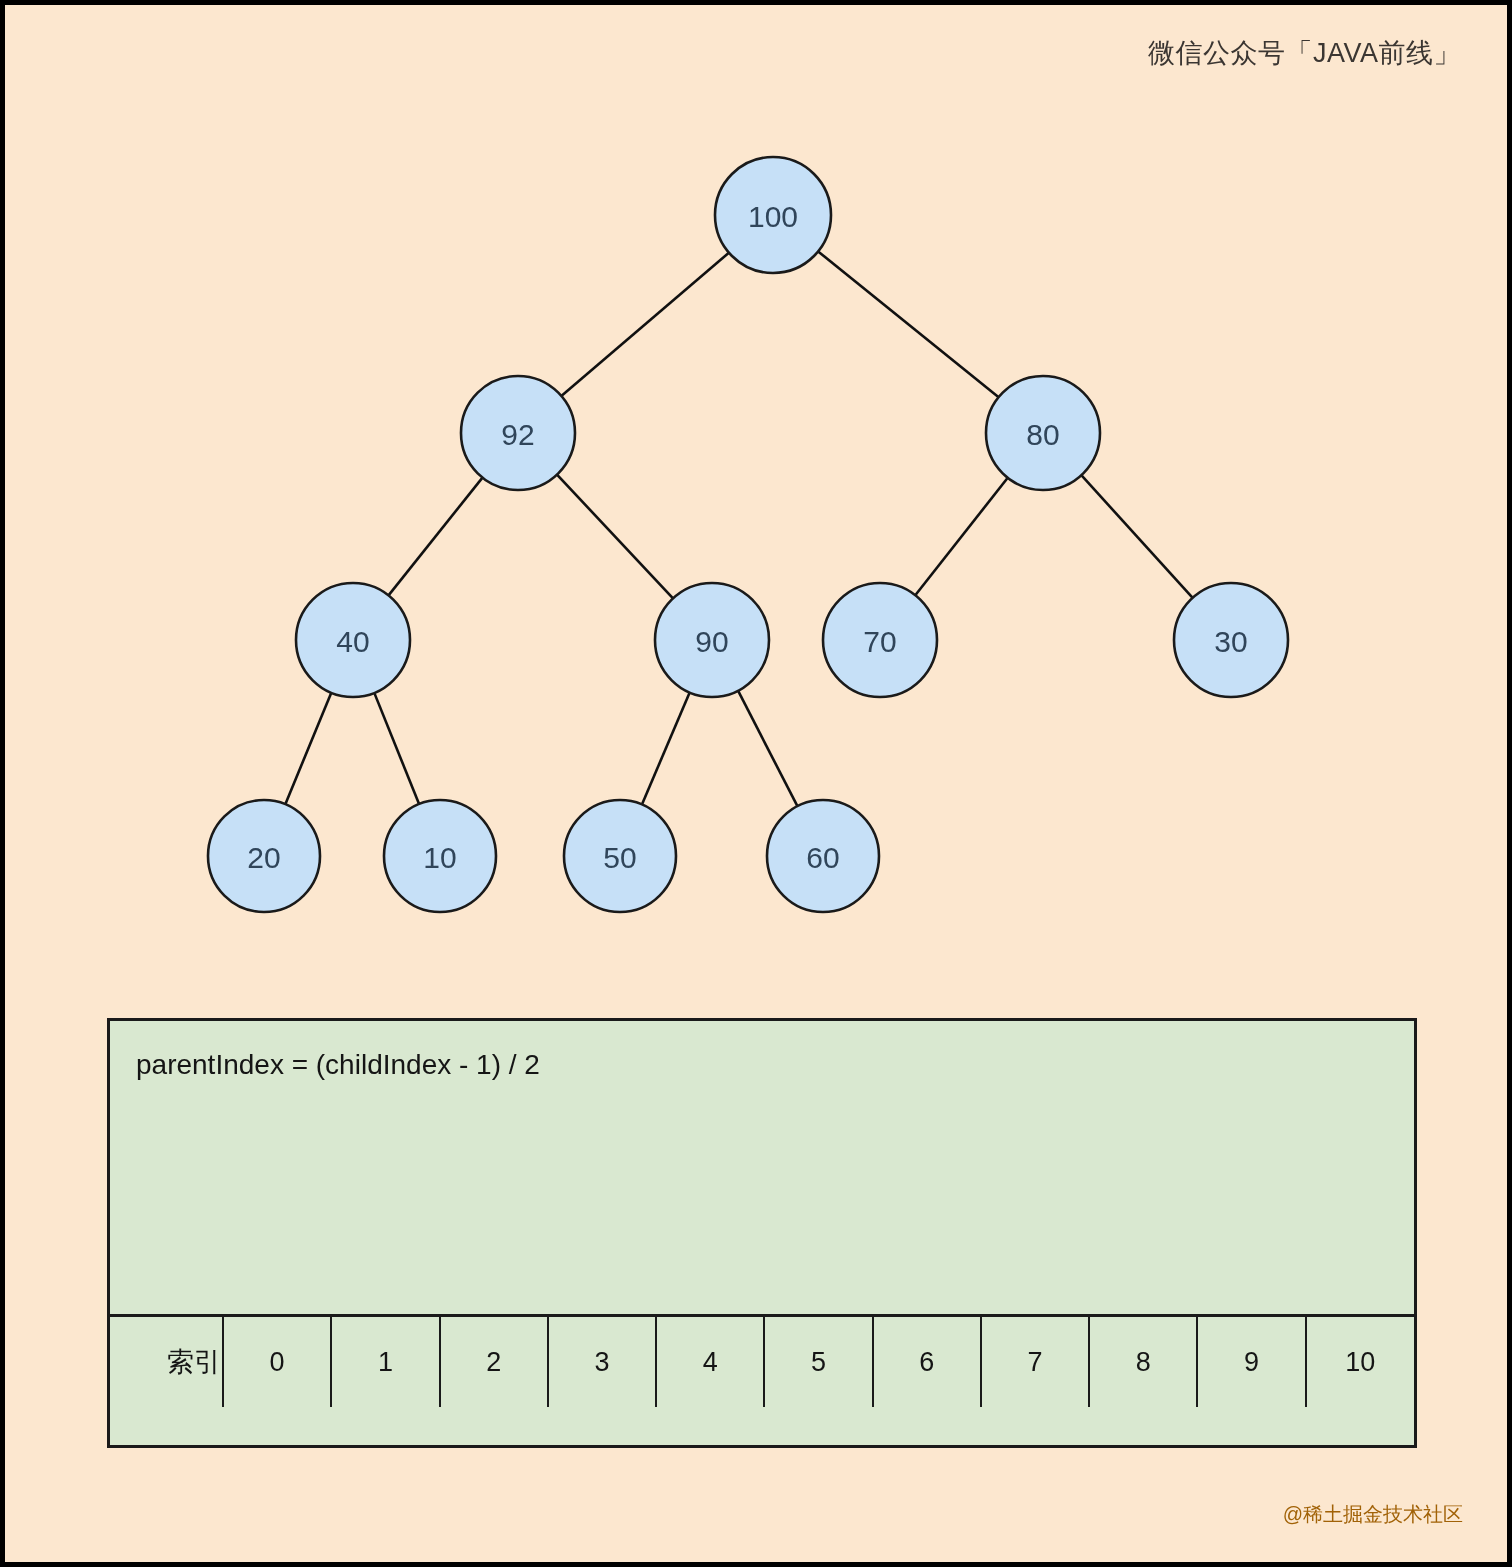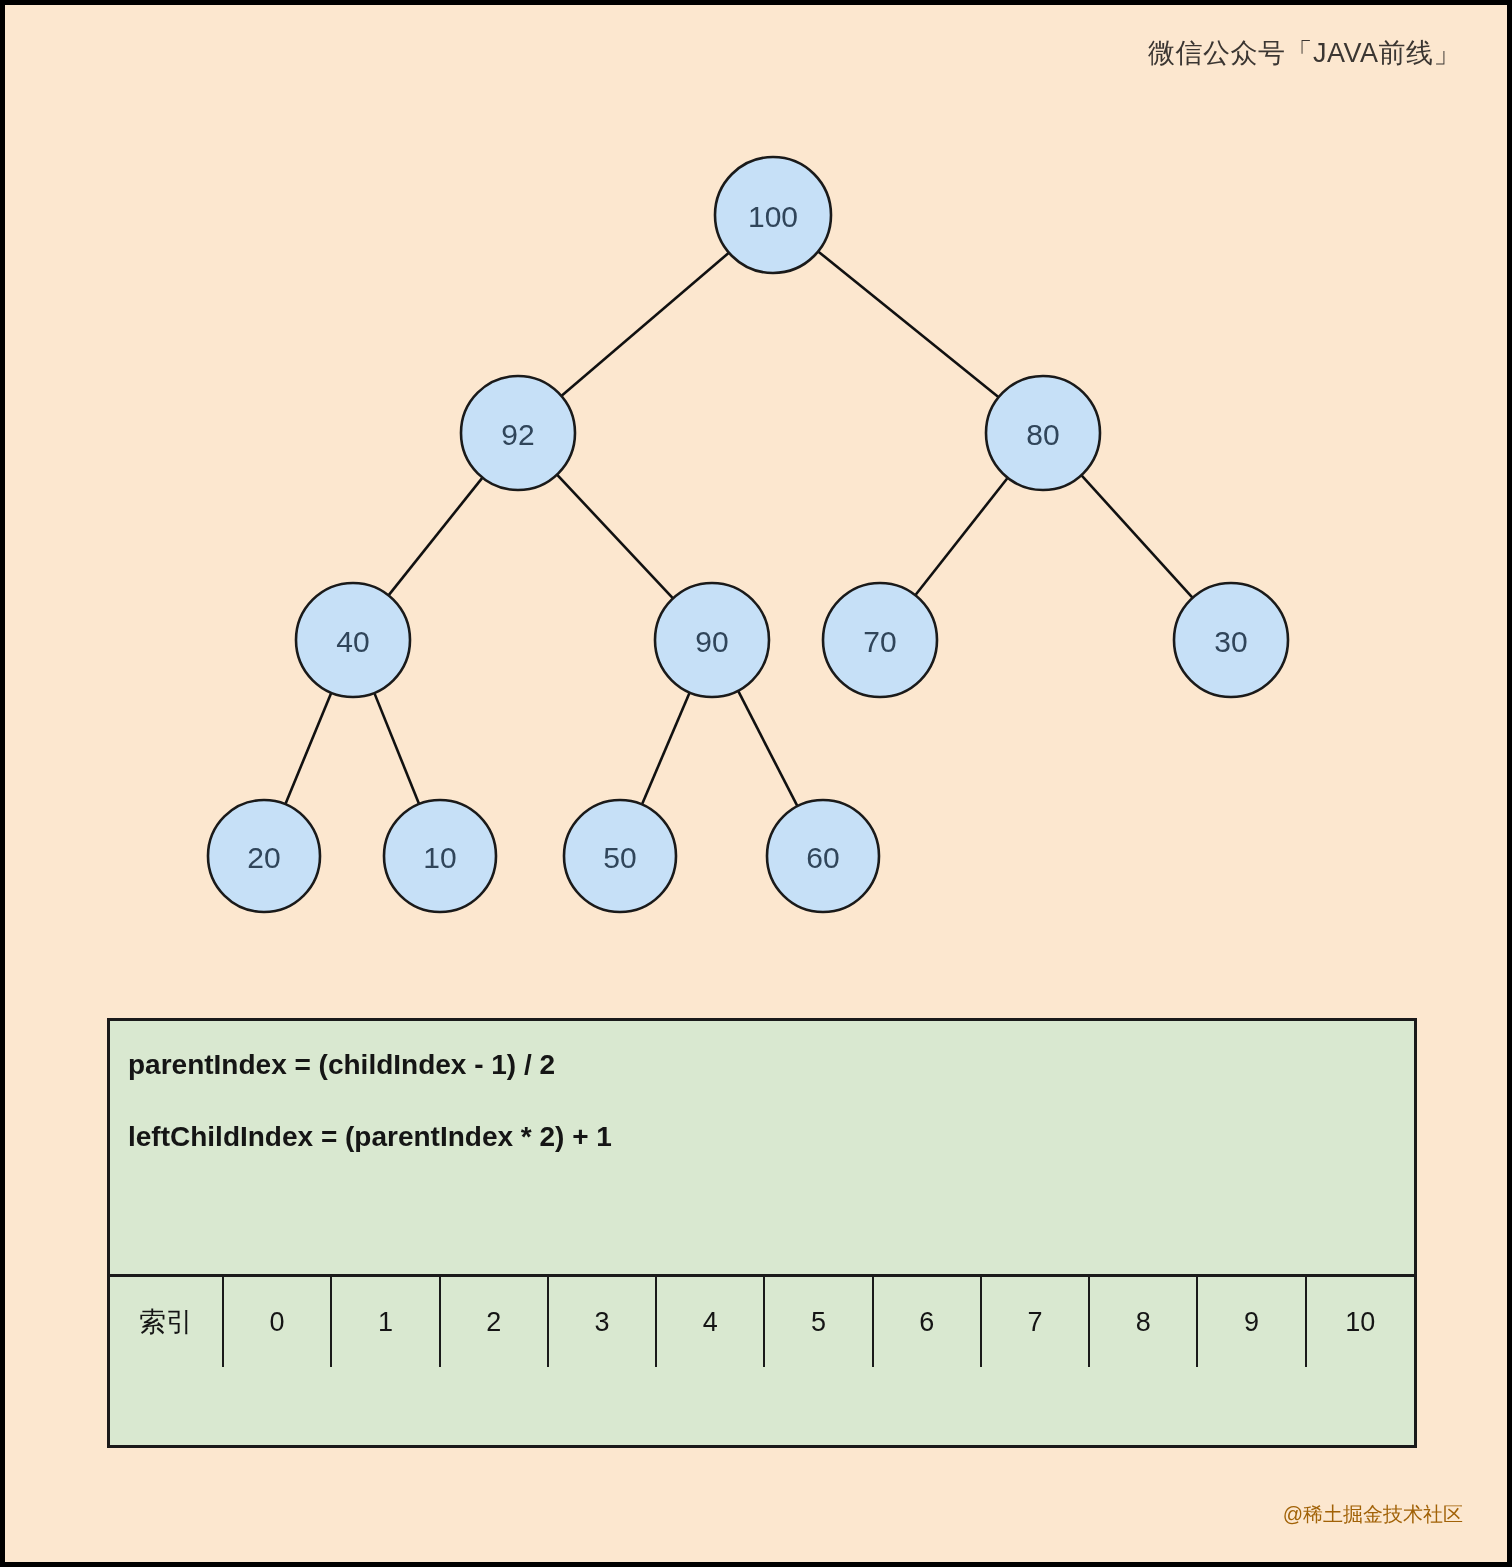--- a/index.html
+++ b/index.html
@@ -68,10 +68,9 @@
     box-sizing: border-box;
   }
   #formula-area {
-    height: 253px;
+    height: 293px;
     box-sizing: border-box;
-    padding: 30px 0 0 18px;
-    font-weight: bold;
+    padding: 30px 0 0 26px;
   }
   .formula-line {
     font-size: 28px;

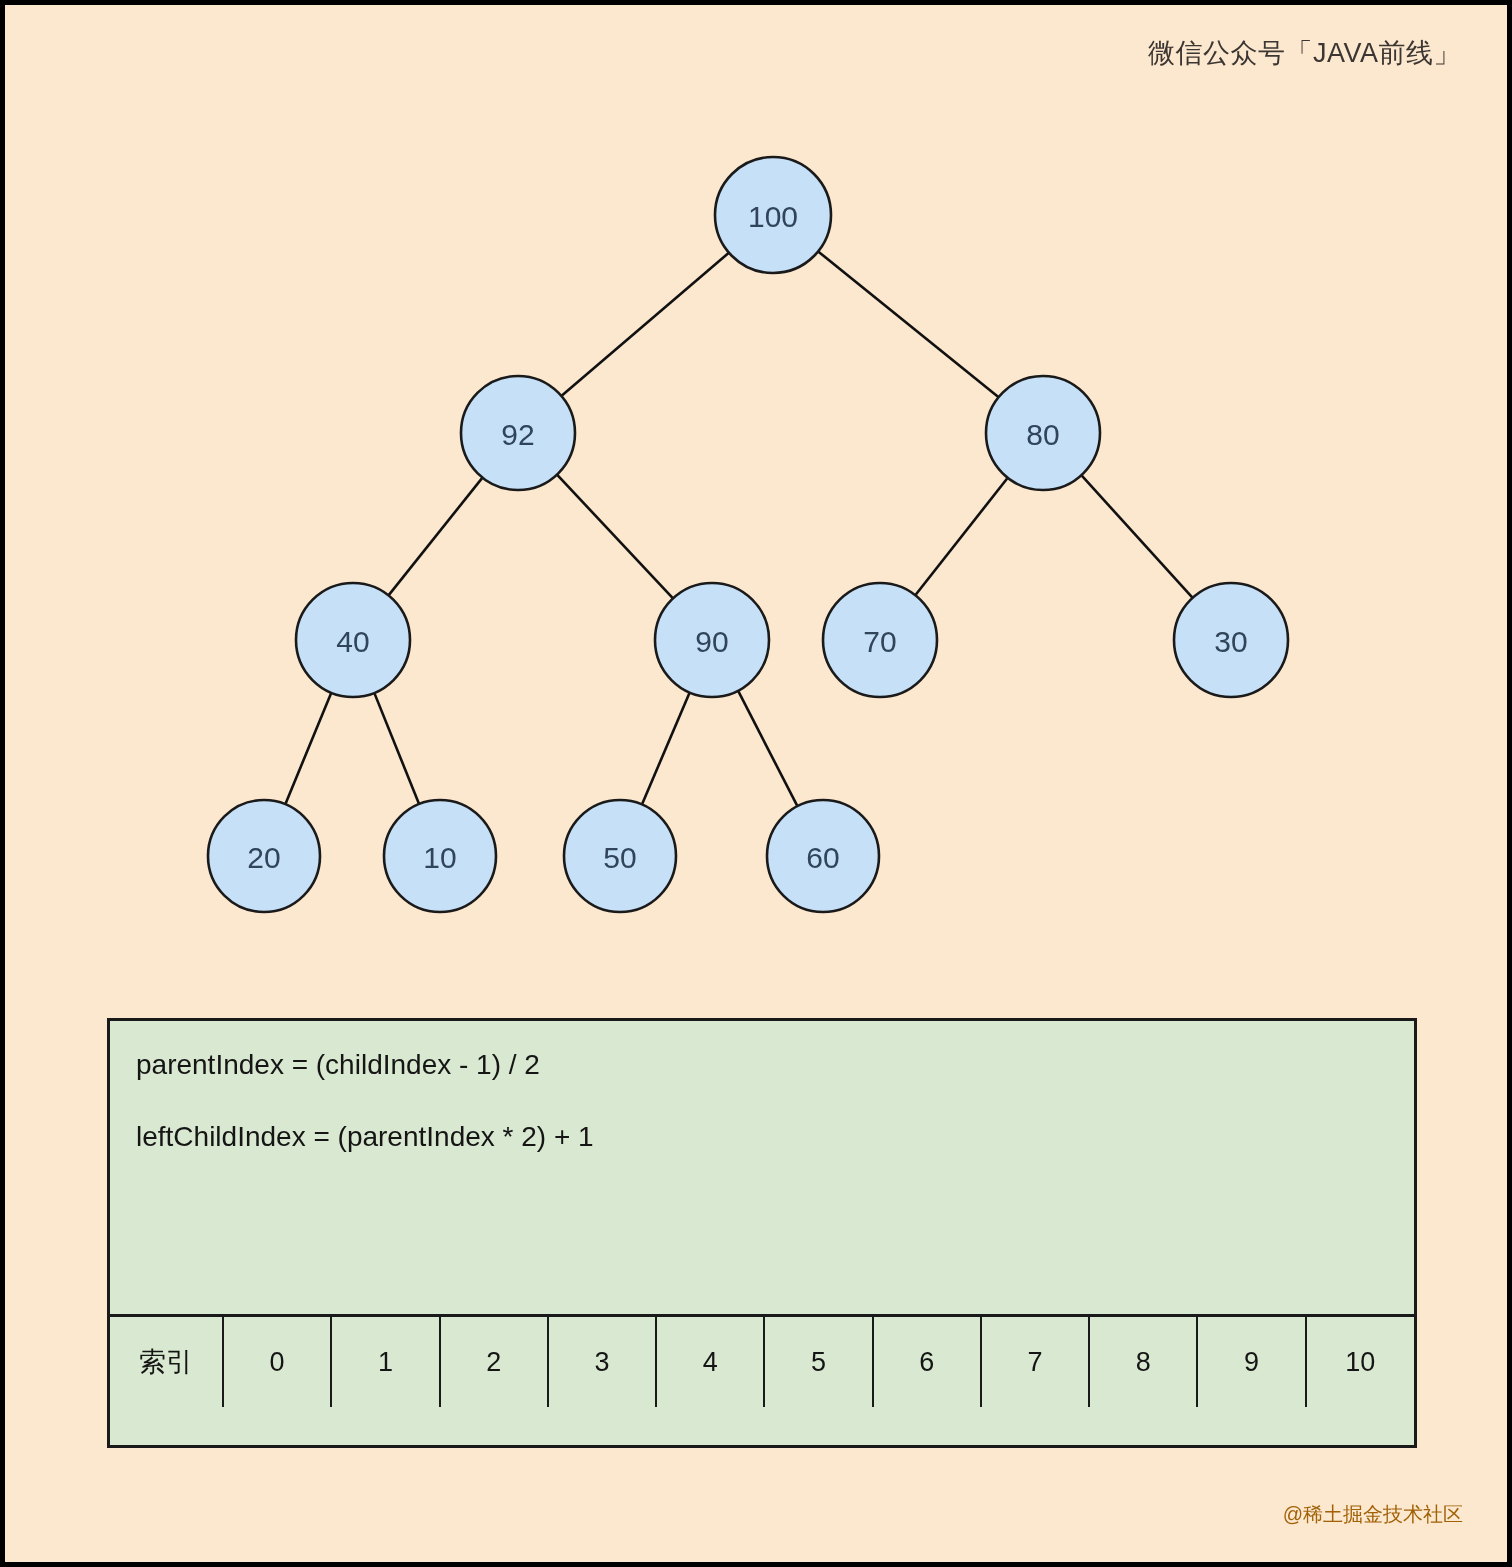--- a/index.html
+++ b/index.html
@@ -183,7 +183,6 @@
   <div id="info-box">
     <div id="formula-area">
       <div class="formula-line">parentIndex = (childIndex - 1) / 2</div>
-      <div class="formula-line">leftChildIndex = (parentIndex * 2) + 1</div>
     </div>
     <table id="array-table">
       <tbody>

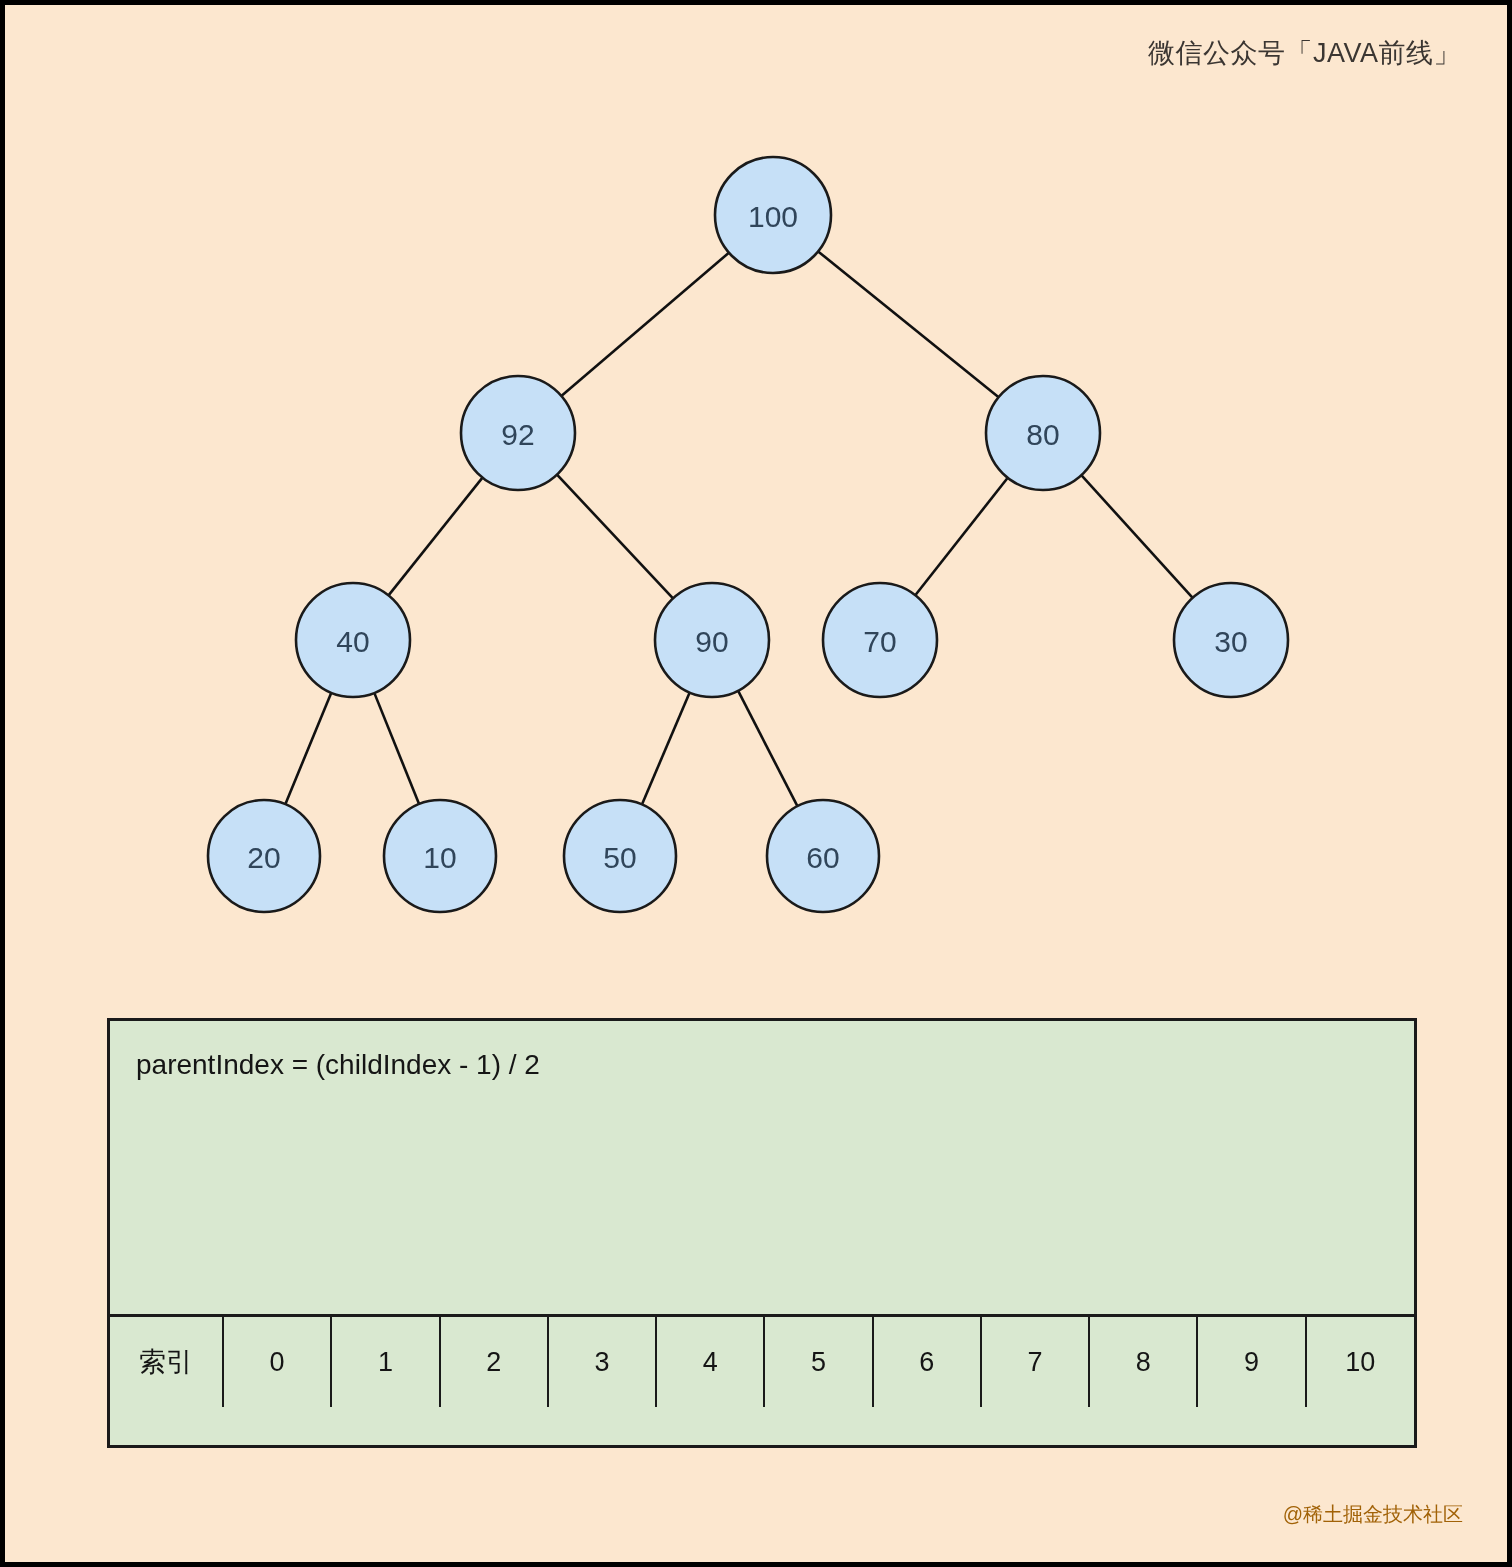--- a/index.html
+++ b/index.html
@@ -98,6 +98,7 @@
   #array-table tr td:first-child {
     border-left: none;
     width: 110px;
+    text-align: right;
   }
   #array-table tr:first-child td {
     border-top: none;

